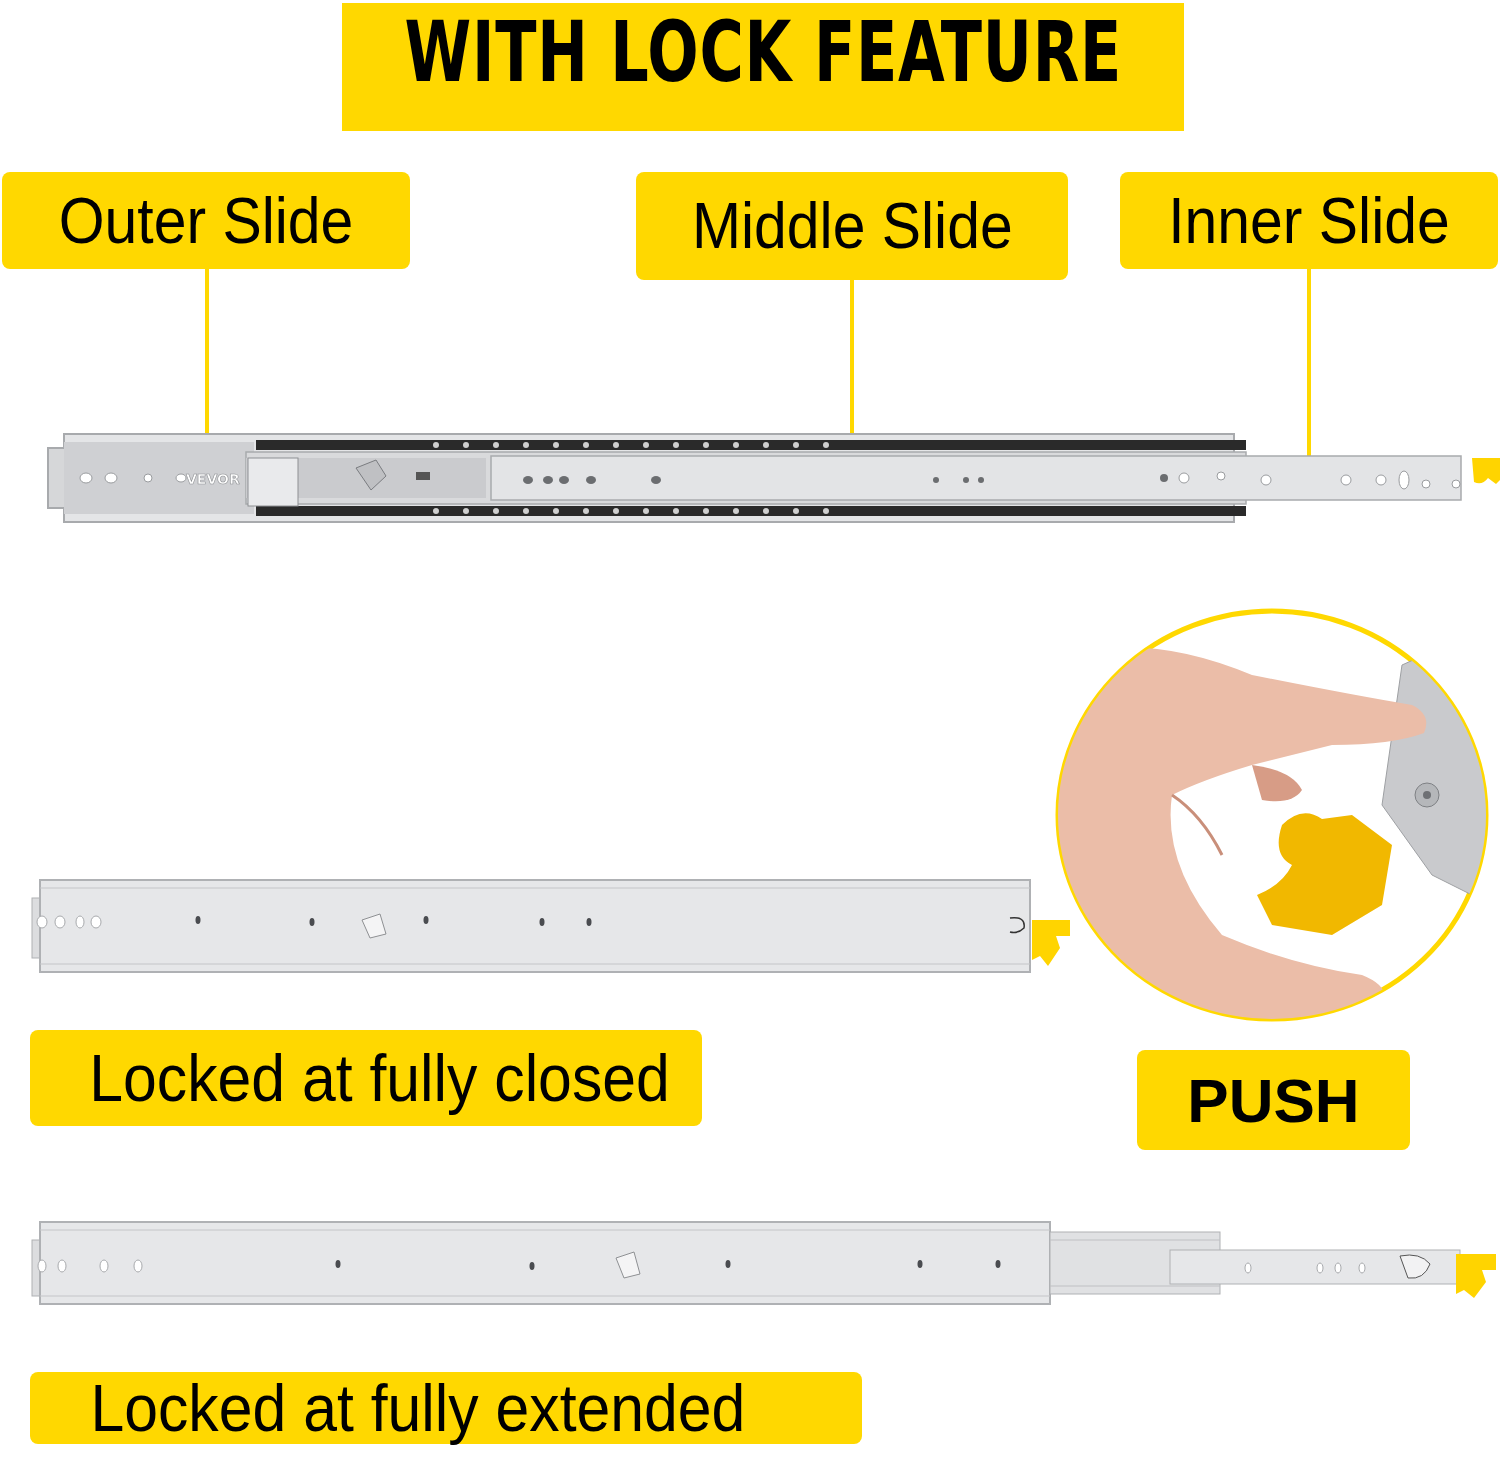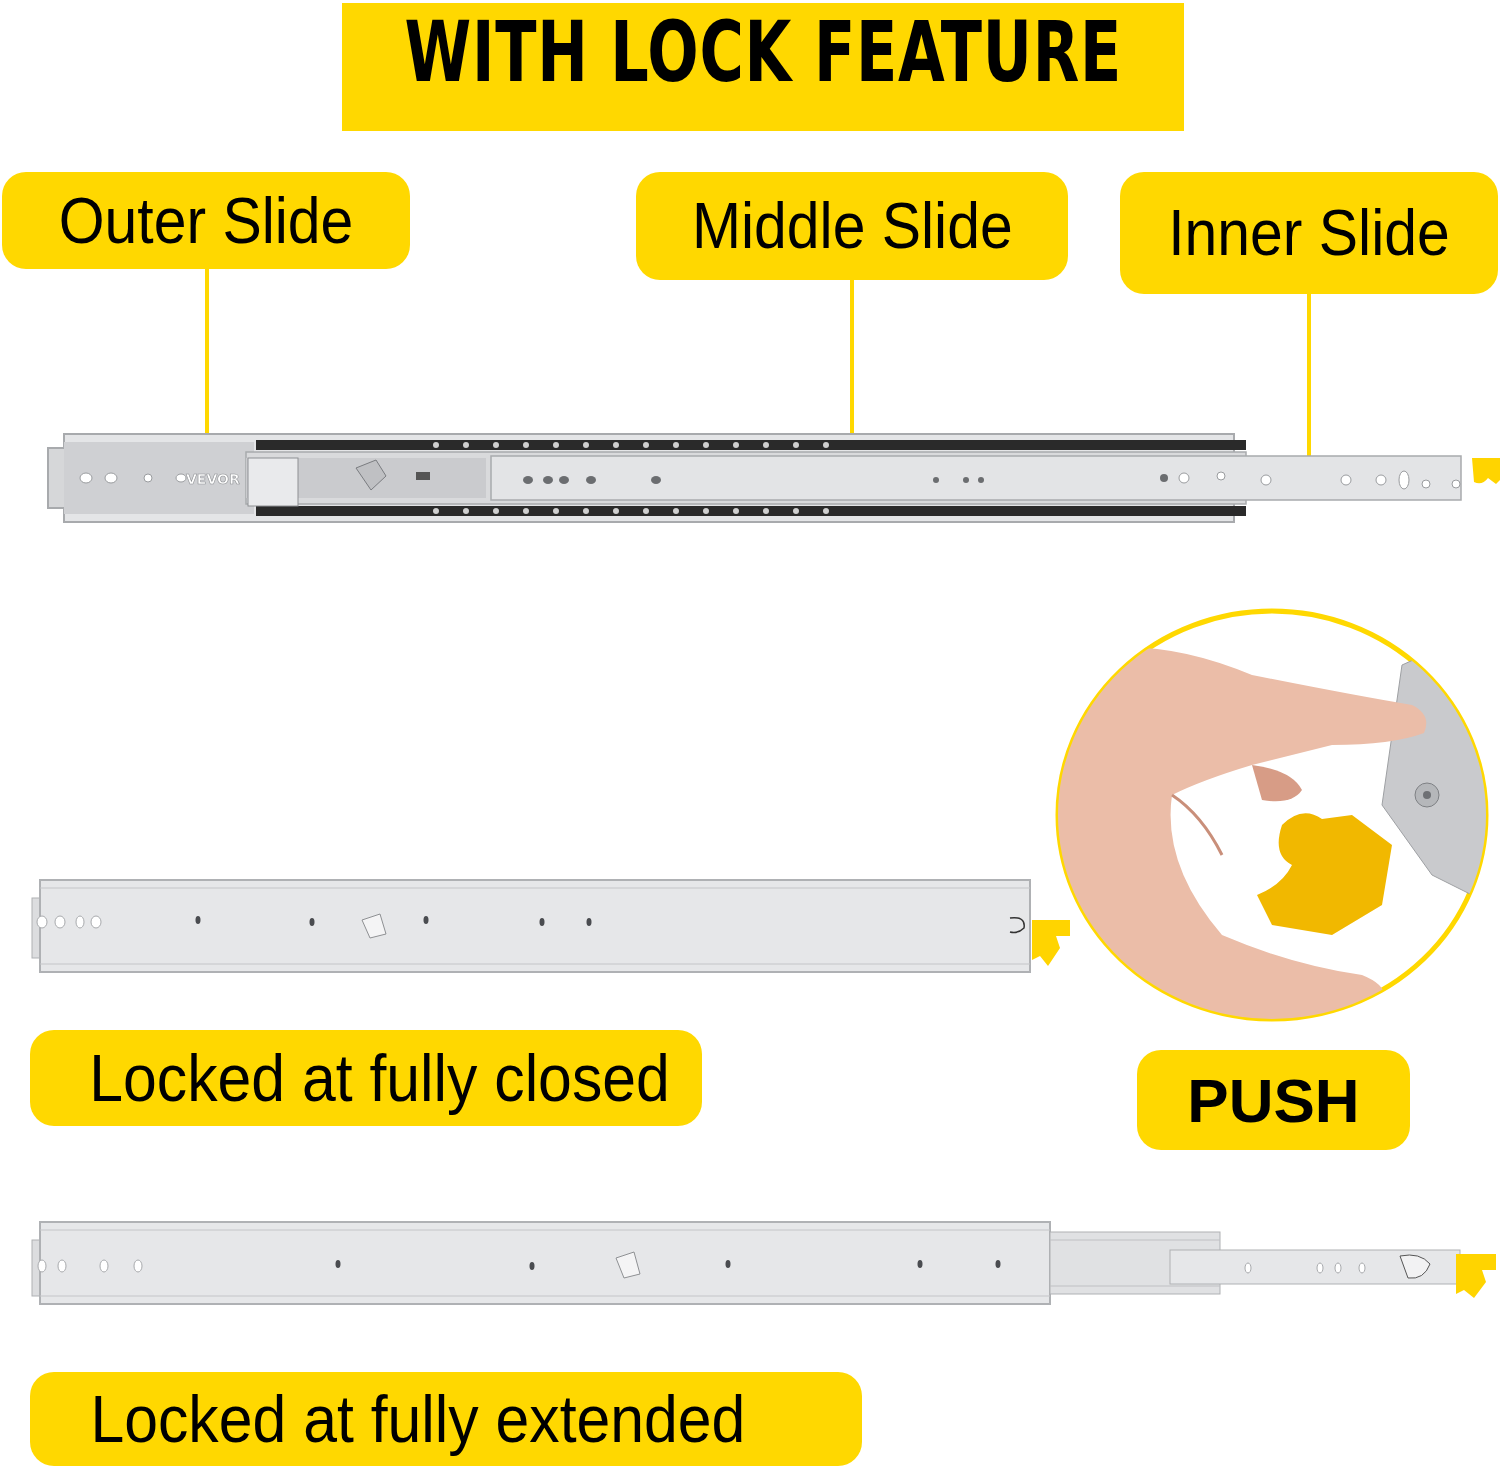--- a/index.html
+++ b/index.html
@@ -7,7 +7,7 @@
     .abs { position: absolute; }
     .title-banner { left: 342px; top: 3px; width: 842px; height: 128px; background: #FFD800; display: flex; align-items: flex-start; justify-content: center; }
     .title-text { font-family: "DejaVu Sans", sans-serif; font-weight: 900; font-size: 84px; letter-spacing: 1px; color: #000; transform: scaleX(0.72); white-space: nowrap; }
-    .pill { background: #FFD800; border-radius: 24px; display: flex; align-items: center; justify-content: center; color: #000; white-space: nowrap; }
+    .pill { background: #FFD800; border-radius: 8px; display: flex; align-items: center; justify-content: center; color: #000; white-space: nowrap; }
     .pill span { display: inline-block; }
     .lbl-outer { left: 2px; top: 172px; width: 408px; height: 97px; font-size: 64px; }
     .lbl-middle { left: 636px; top: 172px; width: 432px; height: 108px; font-size: 64px; }

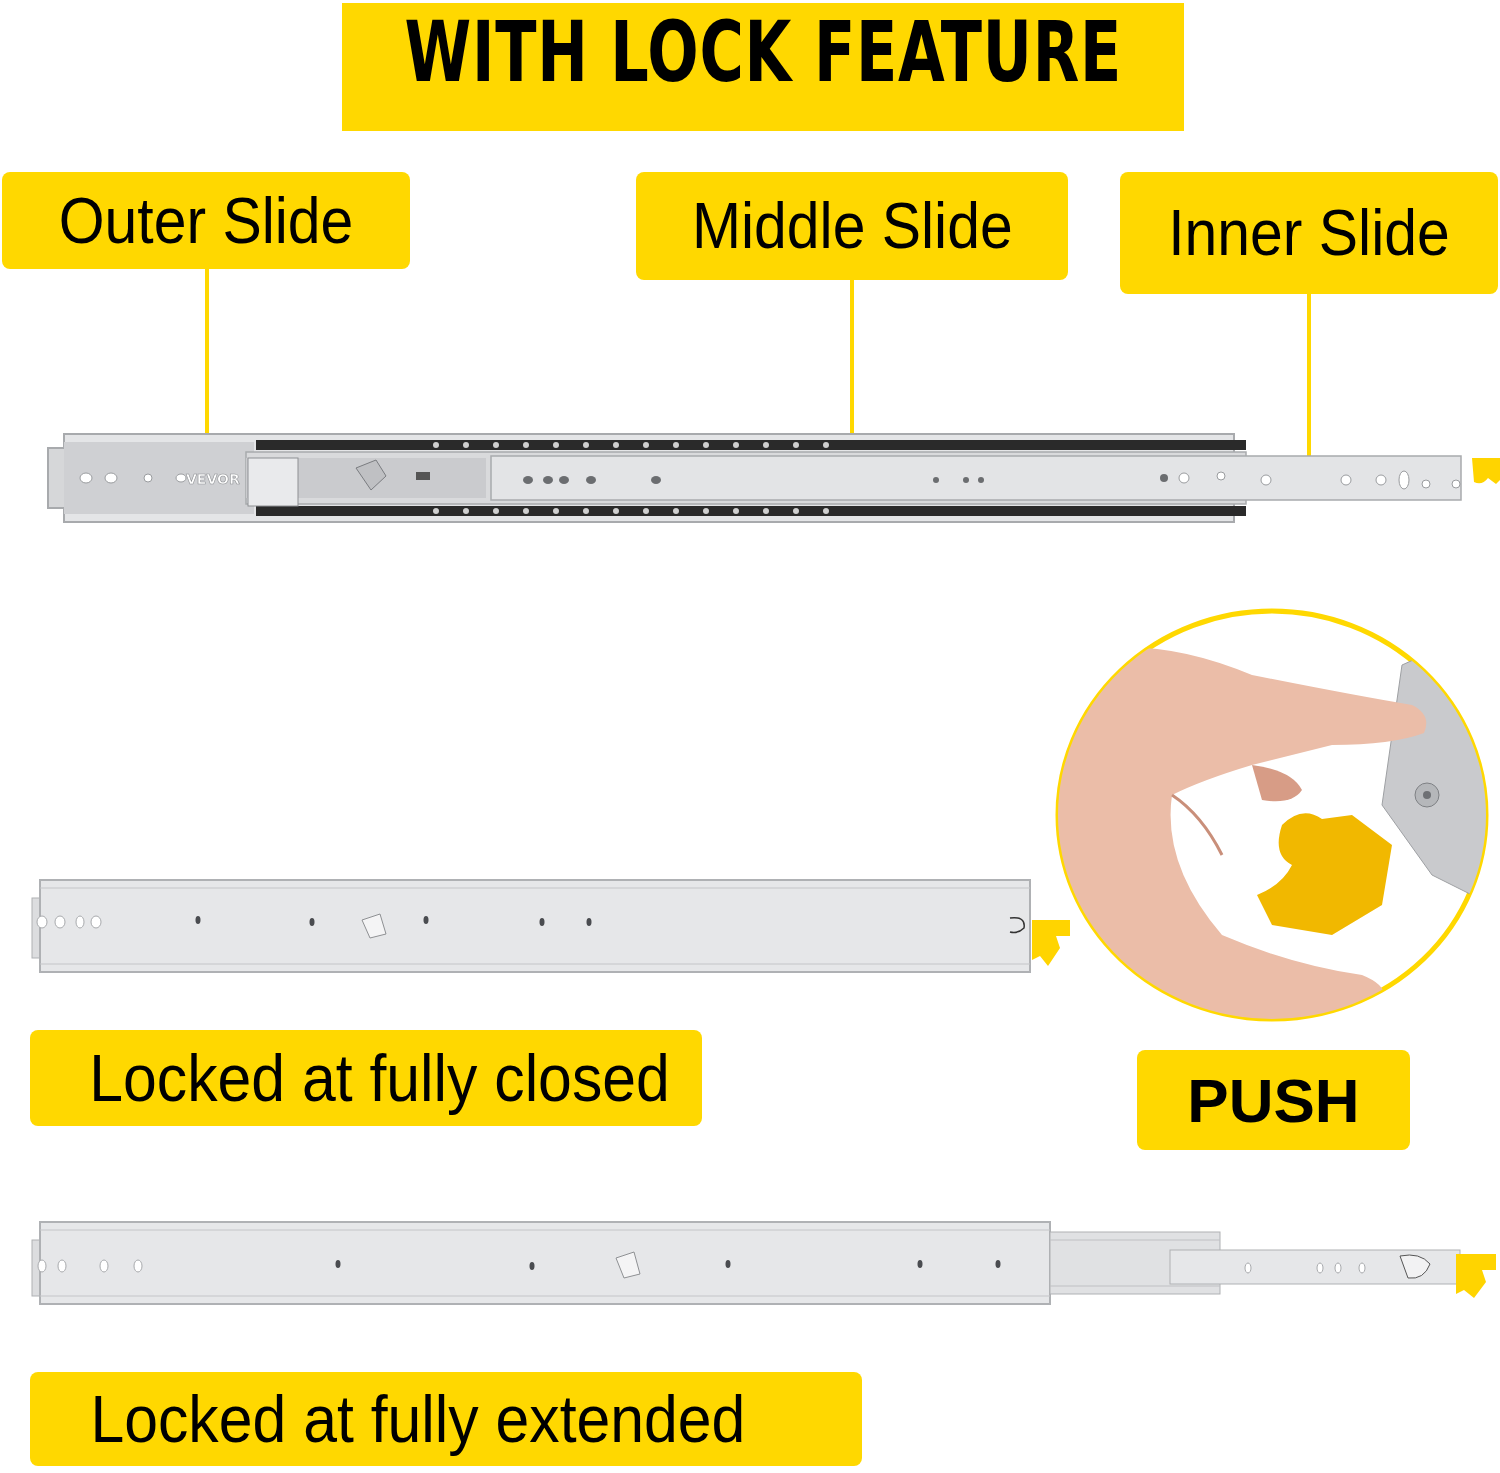--- a/index.html
+++ b/index.html
@@ -11,7 +11,7 @@
     .pill span { display: inline-block; }
     .lbl-outer { left: 2px; top: 172px; width: 408px; height: 97px; font-size: 64px; }
     .lbl-middle { left: 636px; top: 172px; width: 432px; height: 108px; font-size: 64px; }
-    .lbl-inner { left: 1120px; top: 172px; width: 378px; height: 122px; font-size: 64px; }
+    .lbl-inner { left: 1120px; top: 172px; width: 378px; height: 97px; font-size: 64px; }
     .lbl-closed { left: 30px; top: 1030px; width: 672px; height: 96px; font-size: 66px; justify-content: flex-start; padding-left: 34px; box-sizing: border-box; }
     .lbl-push { left: 1137px; top: 1050px; width: 273px; height: 100px; font-size: 62px; font-weight: bold; text-align: right; }
     .lbl-extended { left: 30px; top: 1372px; width: 832px; height: 94px; font-size: 66px; justify-content: flex-start; padding-left: 32px; box-sizing: border-box; }

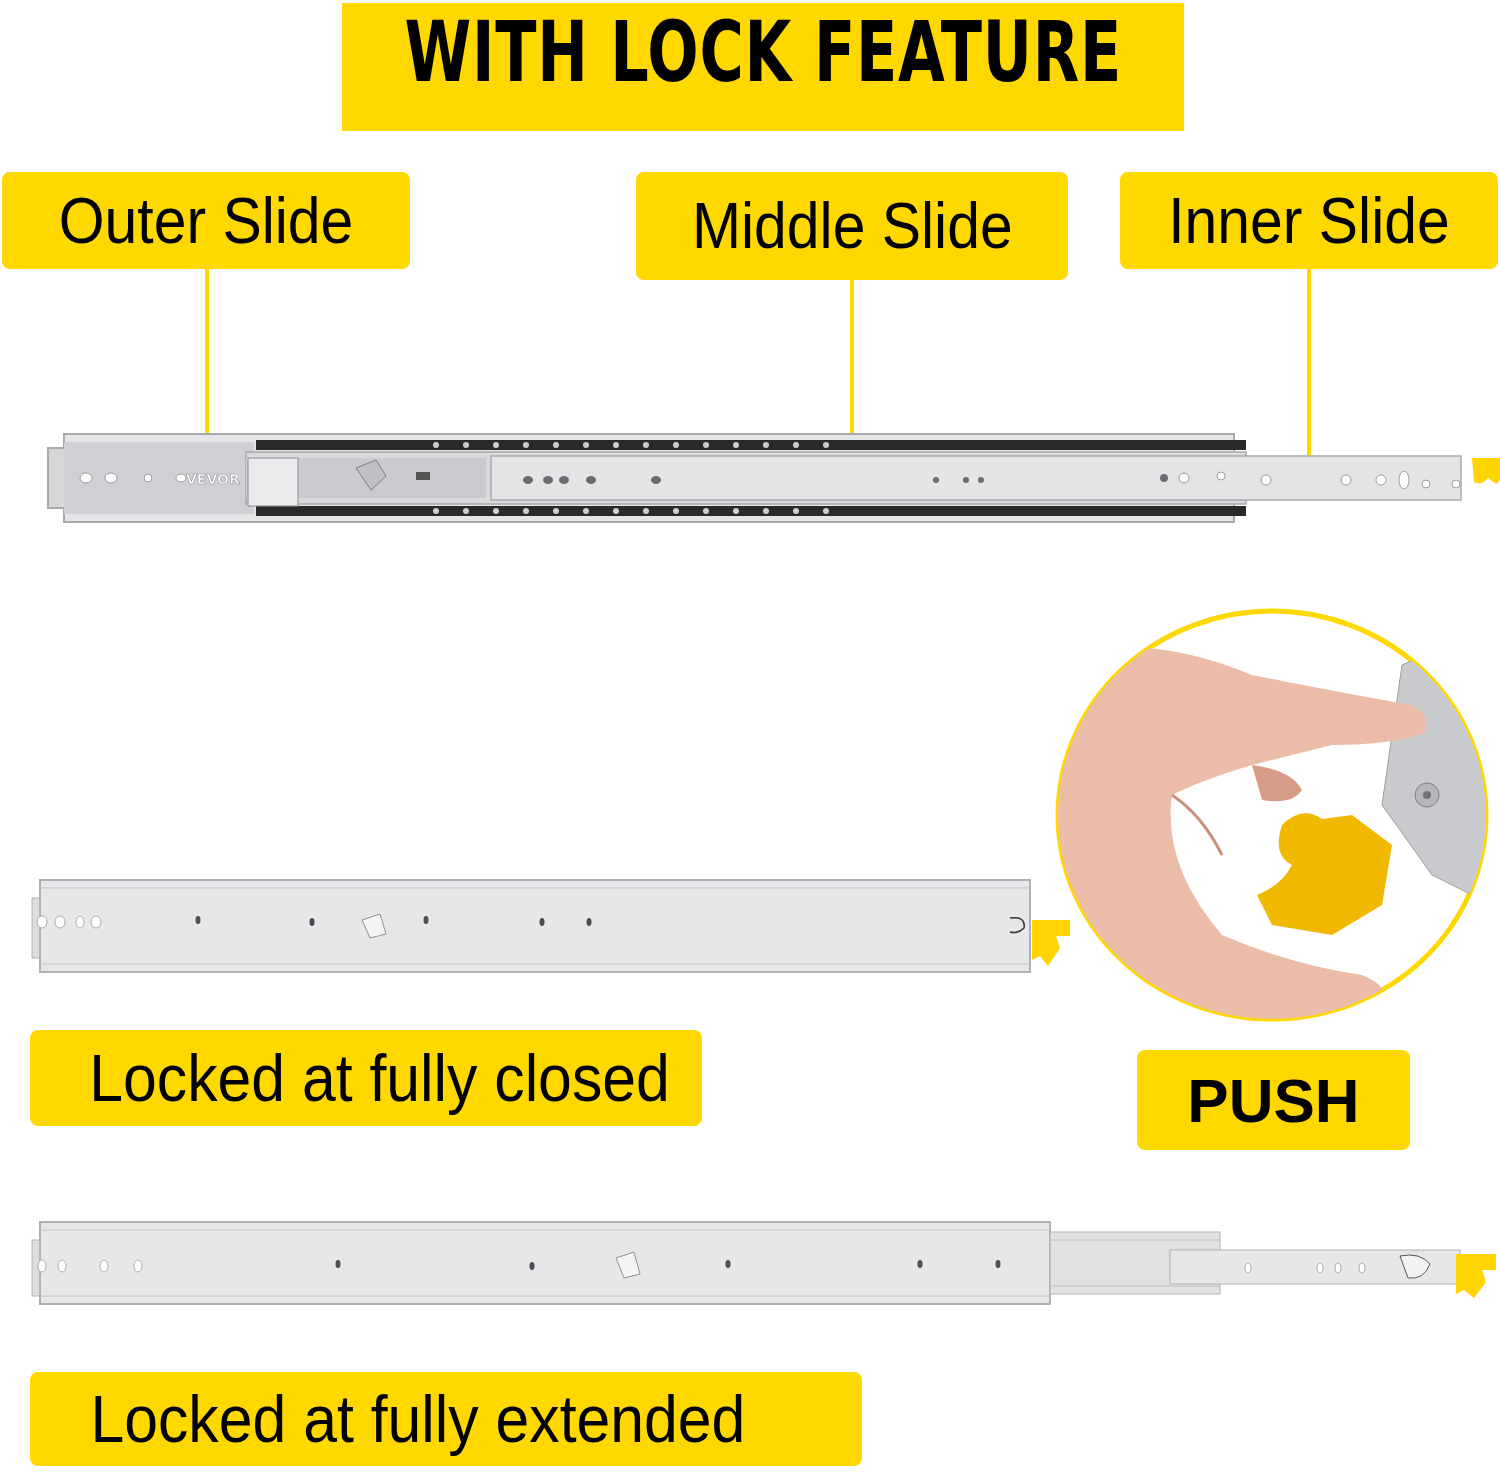--- a/index.html
+++ b/index.html
@@ -14,7 +14,7 @@
     .lbl-inner { left: 1120px; top: 172px; width: 378px; height: 97px; font-size: 64px; }
     .lbl-closed { left: 30px; top: 1030px; width: 672px; height: 96px; font-size: 66px; justify-content: flex-start; padding-left: 34px; box-sizing: border-box; }
     .lbl-push { left: 1137px; top: 1050px; width: 273px; height: 100px; font-size: 62px; font-weight: bold; text-align: right; }
-    .lbl-extended { left: 30px; top: 1372px; width: 832px; height: 94px; font-size: 66px; justify-content: flex-start; padding-left: 32px; box-sizing: border-box; }
+    .lbl-extended { left: 30px; top: 1372px; width: 832px; height: 72px; font-size: 66px; justify-content: flex-start; padding-left: 32px; box-sizing: border-box; }
     .narrow span { transform: scaleX(0.92); transform-origin: center; }
     .connector { width: 4px; background: #FFD800; }
     .dot { width: 22px; height: 22px; border-radius: 50%; background: #FFD800; }

